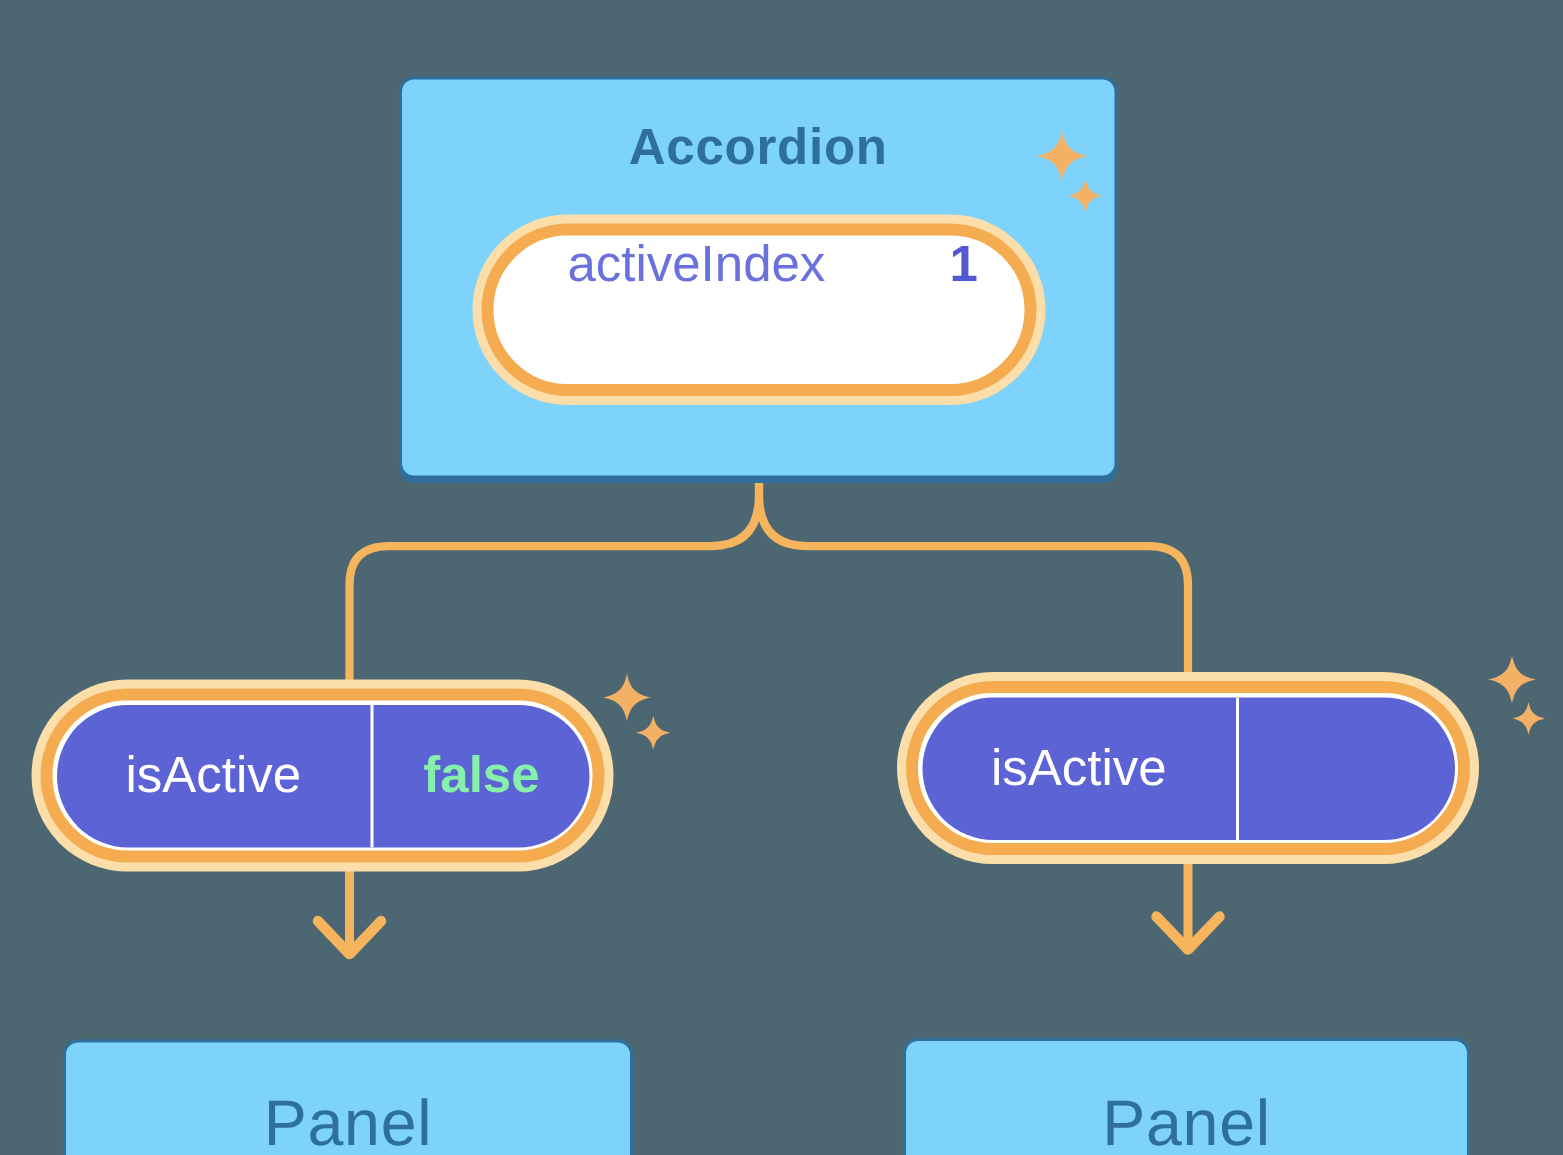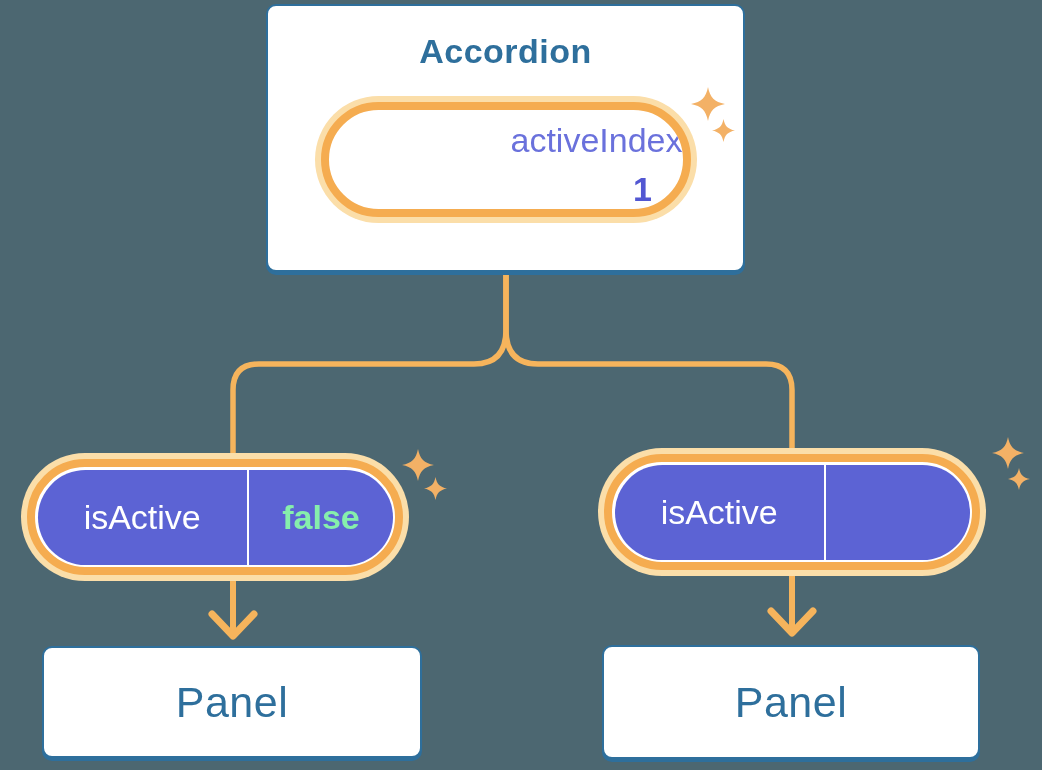--- a/index.html
+++ b/index.html
@@ -38,12 +38,13 @@
   
   .card{
     position:absolute;
-    background:#ffffff;
+    background:#7dd3fc;
     border:2.5px solid var(--card-border);
     border-radius:10px;
     box-shadow:0 3px 0 var(--card-border);
     box-sizing:border-box;
     z-index:2;
+    margin-top:47px;
   }
   .parent-card{
     left:266px; top:4px;

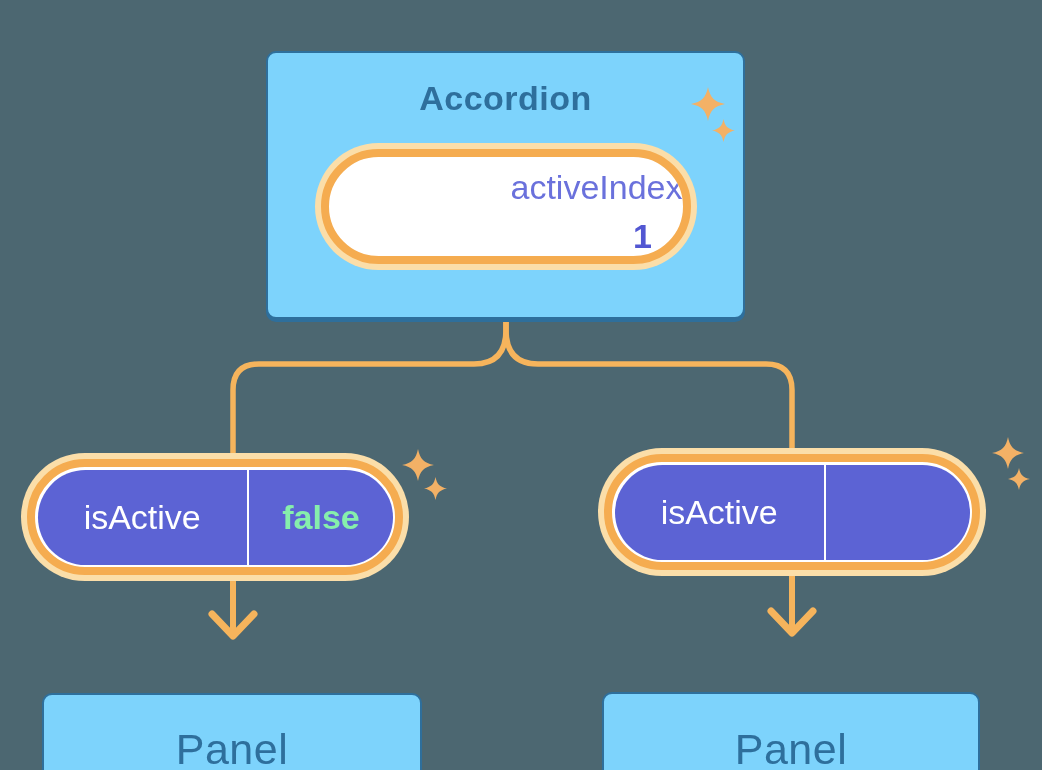--- a/index.html
+++ b/index.html
@@ -90,9 +90,8 @@
     margin-top:31px;
     width:370px; height:115px;
     display:flex;
-    align-items:flex-end;
+    align-items:flex-start;
     overflow:hidden;
-    flex-direction:column;
   }
   .state-pill .pill-section-label{
     flex:1;

